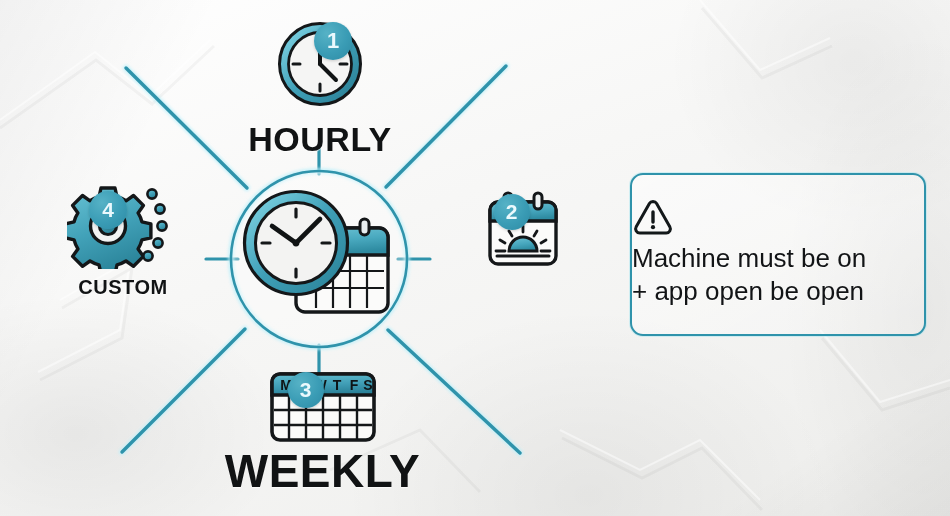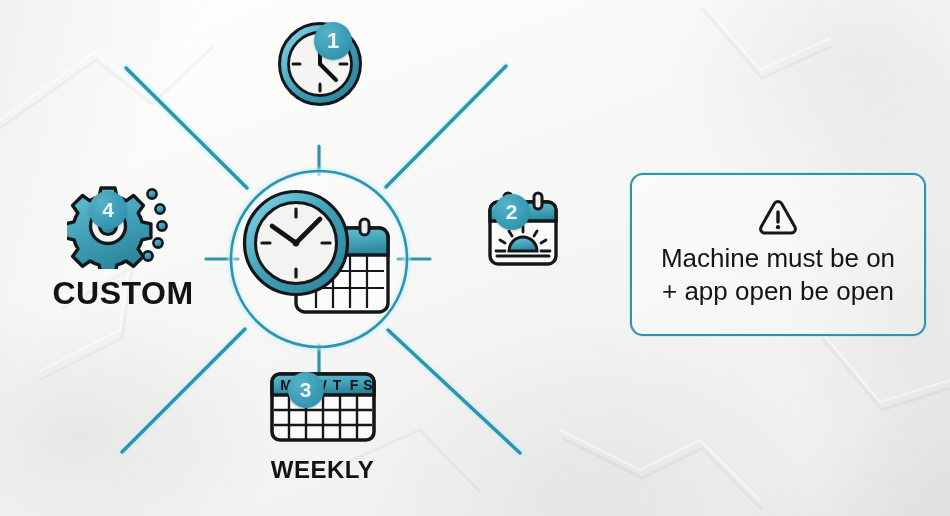--- a/index.html
+++ b/index.html
@@ -195,6 +195,7 @@
       </svg>
       <div class="badge">1</div>
     </div>
+    <div class="label">HOURLY</div>
   </div>
 
   <div class="node" id="node-daily">

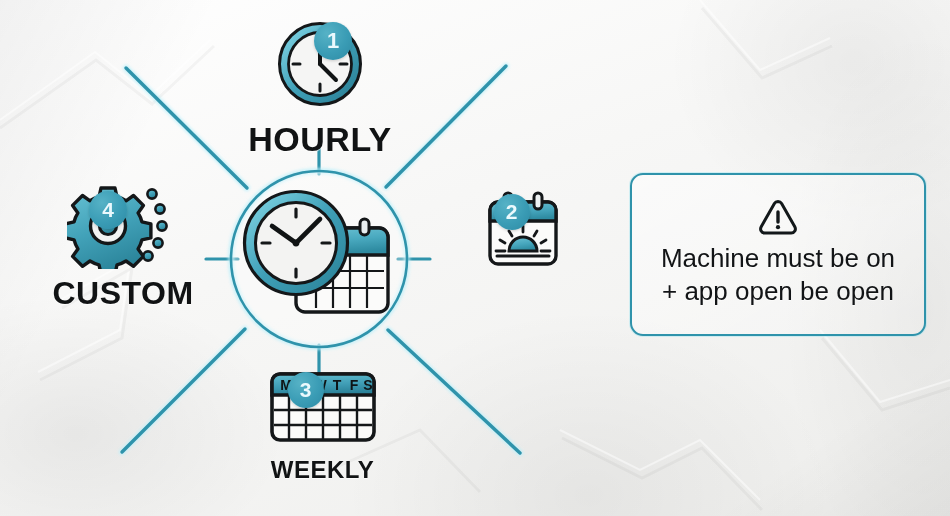--- a/index.html
+++ b/index.html
@@ -62,7 +62,7 @@
     border:2px solid #2f93ab;border-radius:13px;
     background:linear-gradient(150deg, rgba(255,255,255,.52), rgba(255,255,255,.16));
     box-sizing:border-box;
-    display:flex;flex-direction:column;align-items:center;justify-content:center;
+    display:flex;flex-direction:column;align-items:flex-start;justify-content:center;
     box-shadow:0 0 0 1px rgba(140,225,240,.35);
   }
   #callout .warn{margin-top:-4px;margin-bottom:7px;}

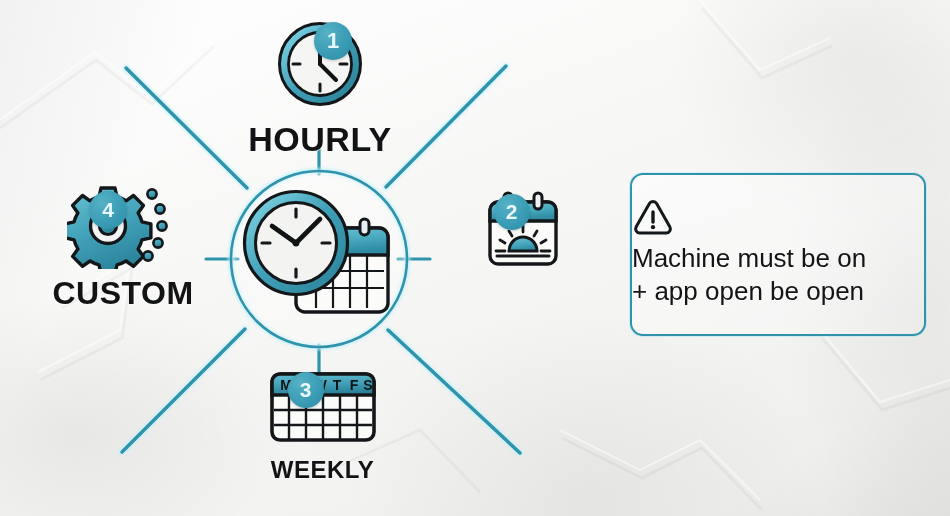--- a/index.html
+++ b/index.html
@@ -53,7 +53,7 @@
   #node-weekly .badge{width:36px;height:36px;font-size:21px;left:21px;top:4px;}
 
   #node-custom{left:28px;top:183px;width:190px;}
-  #node-custom .label{font-size:32px;margin-top:8px;}
+  #node-custom .label{font-size:20px;margin-top:8px;}
   #node-custom .badge{width:38px;height:38px;font-size:21px;left:22px;top:8px;}
 
   

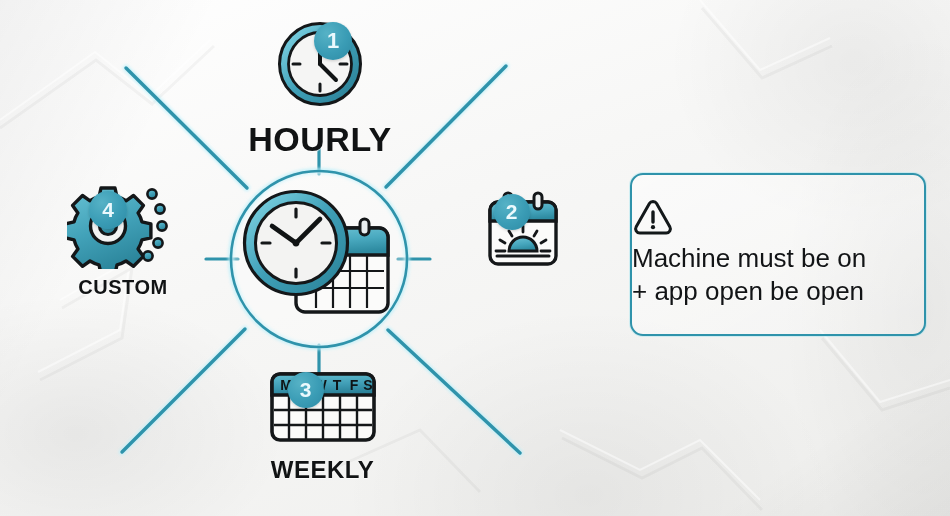--- a/index.html
+++ b/index.html
@@ -49,7 +49,7 @@
   #node-daily .badge{width:36px;height:36px;font-size:21px;left:13px;top:6px;}
 
   #node-weekly{left:215px;top:368px;width:215px;}
-  #node-weekly .label{font-size:24px;margin-top:10px;}
+  #node-weekly .label{font-size:46px;}
   #node-weekly .badge{width:36px;height:36px;font-size:21px;left:21px;top:4px;}
 
   #node-custom{left:28px;top:183px;width:190px;}

